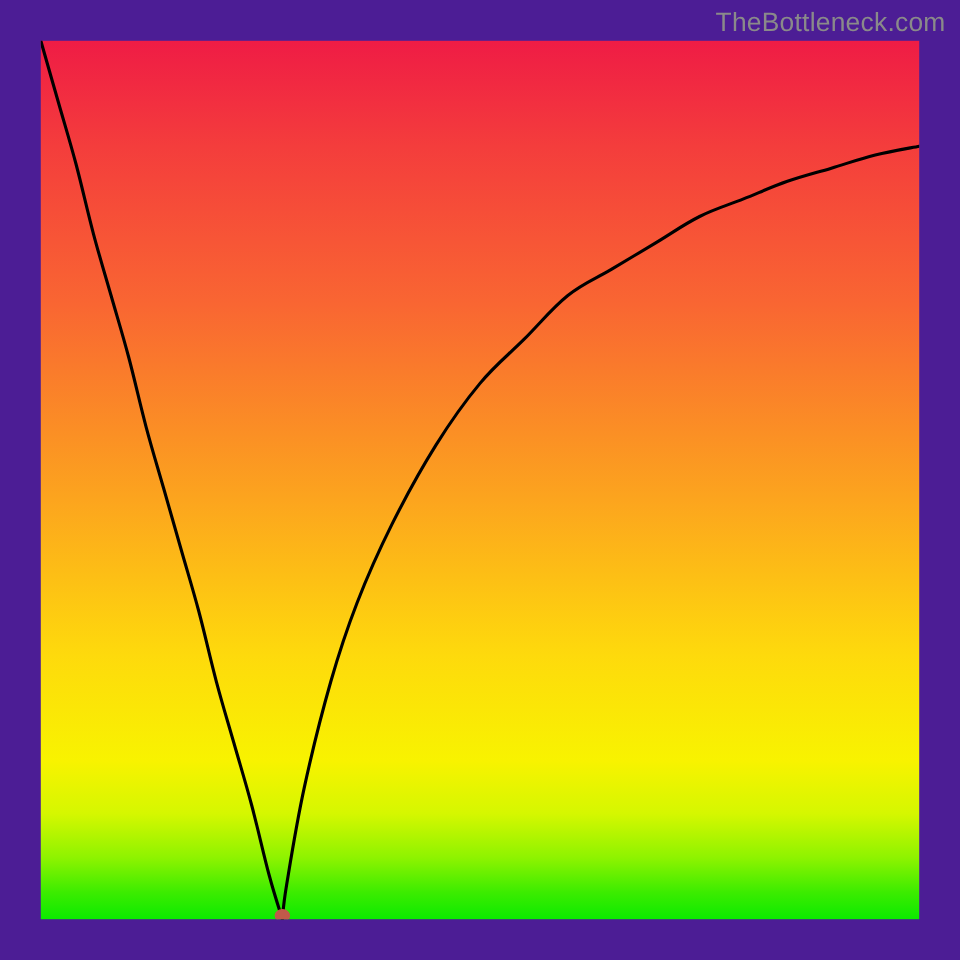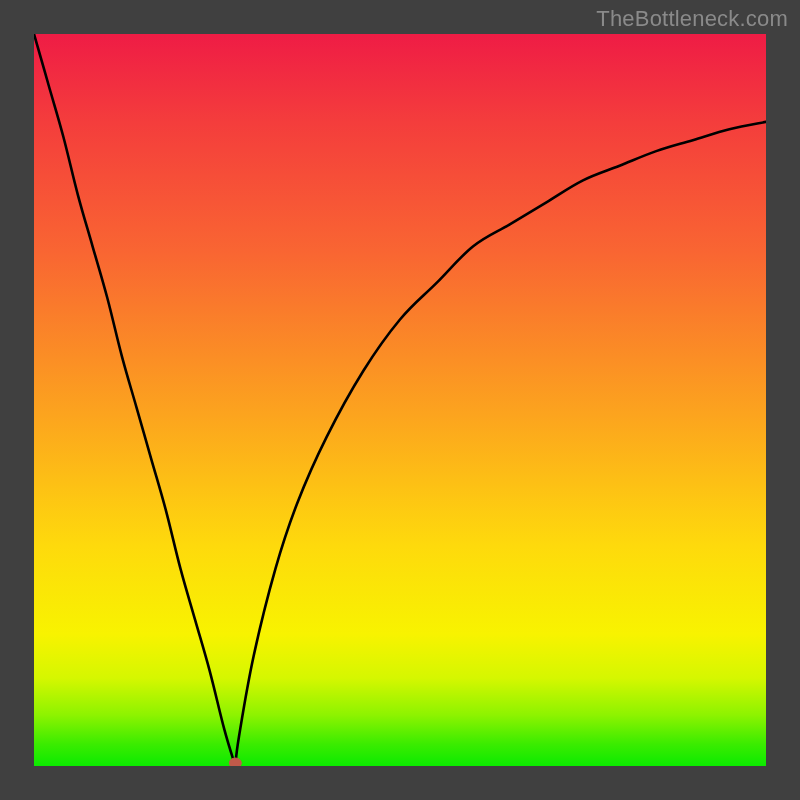--- a/index.html
+++ b/index.html
@@ -15,7 +15,7 @@
     position: relative;
     width: 800px;
     height: 800px;
-    background: #404040;
+    background: #4c1d95;
   }
   .plot-area {
     position: absolute;

